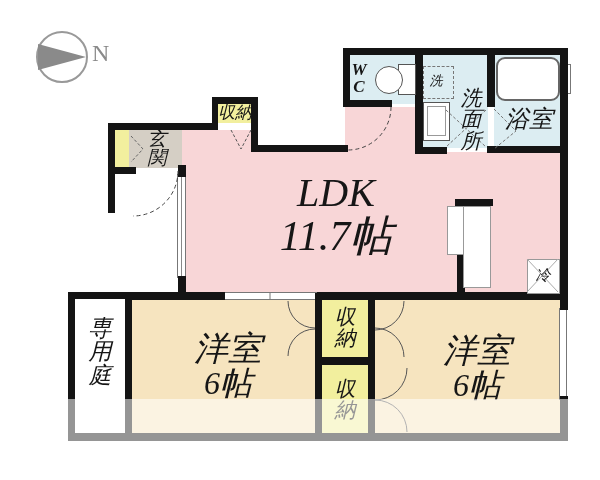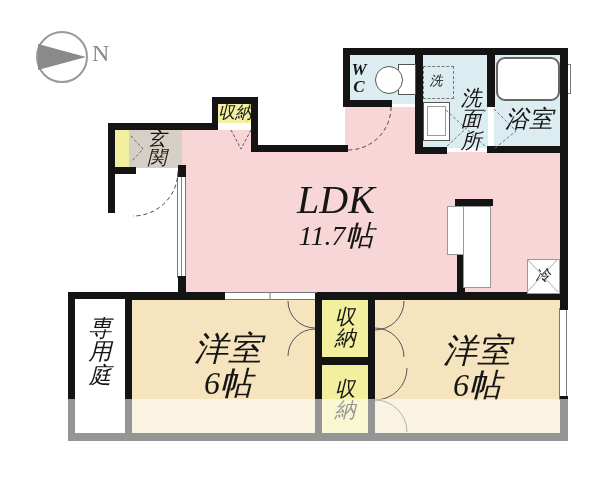--- a/index.html
+++ b/index.html
@@ -113,7 +113,7 @@
 
   <div class="lbl" style="left:336px;top:215px;">
     <div style="font-size:40px;font-style:italic;">LDK</div>
-    <div style="font-size:28px;">11.7帖</div>
+    <div style="font-size:42px;">11.7帖</div>
   </div>
   <div class="lbl" style="left:228px;top:366px;">
     <div style="font-size:34px;">洋室</div>

